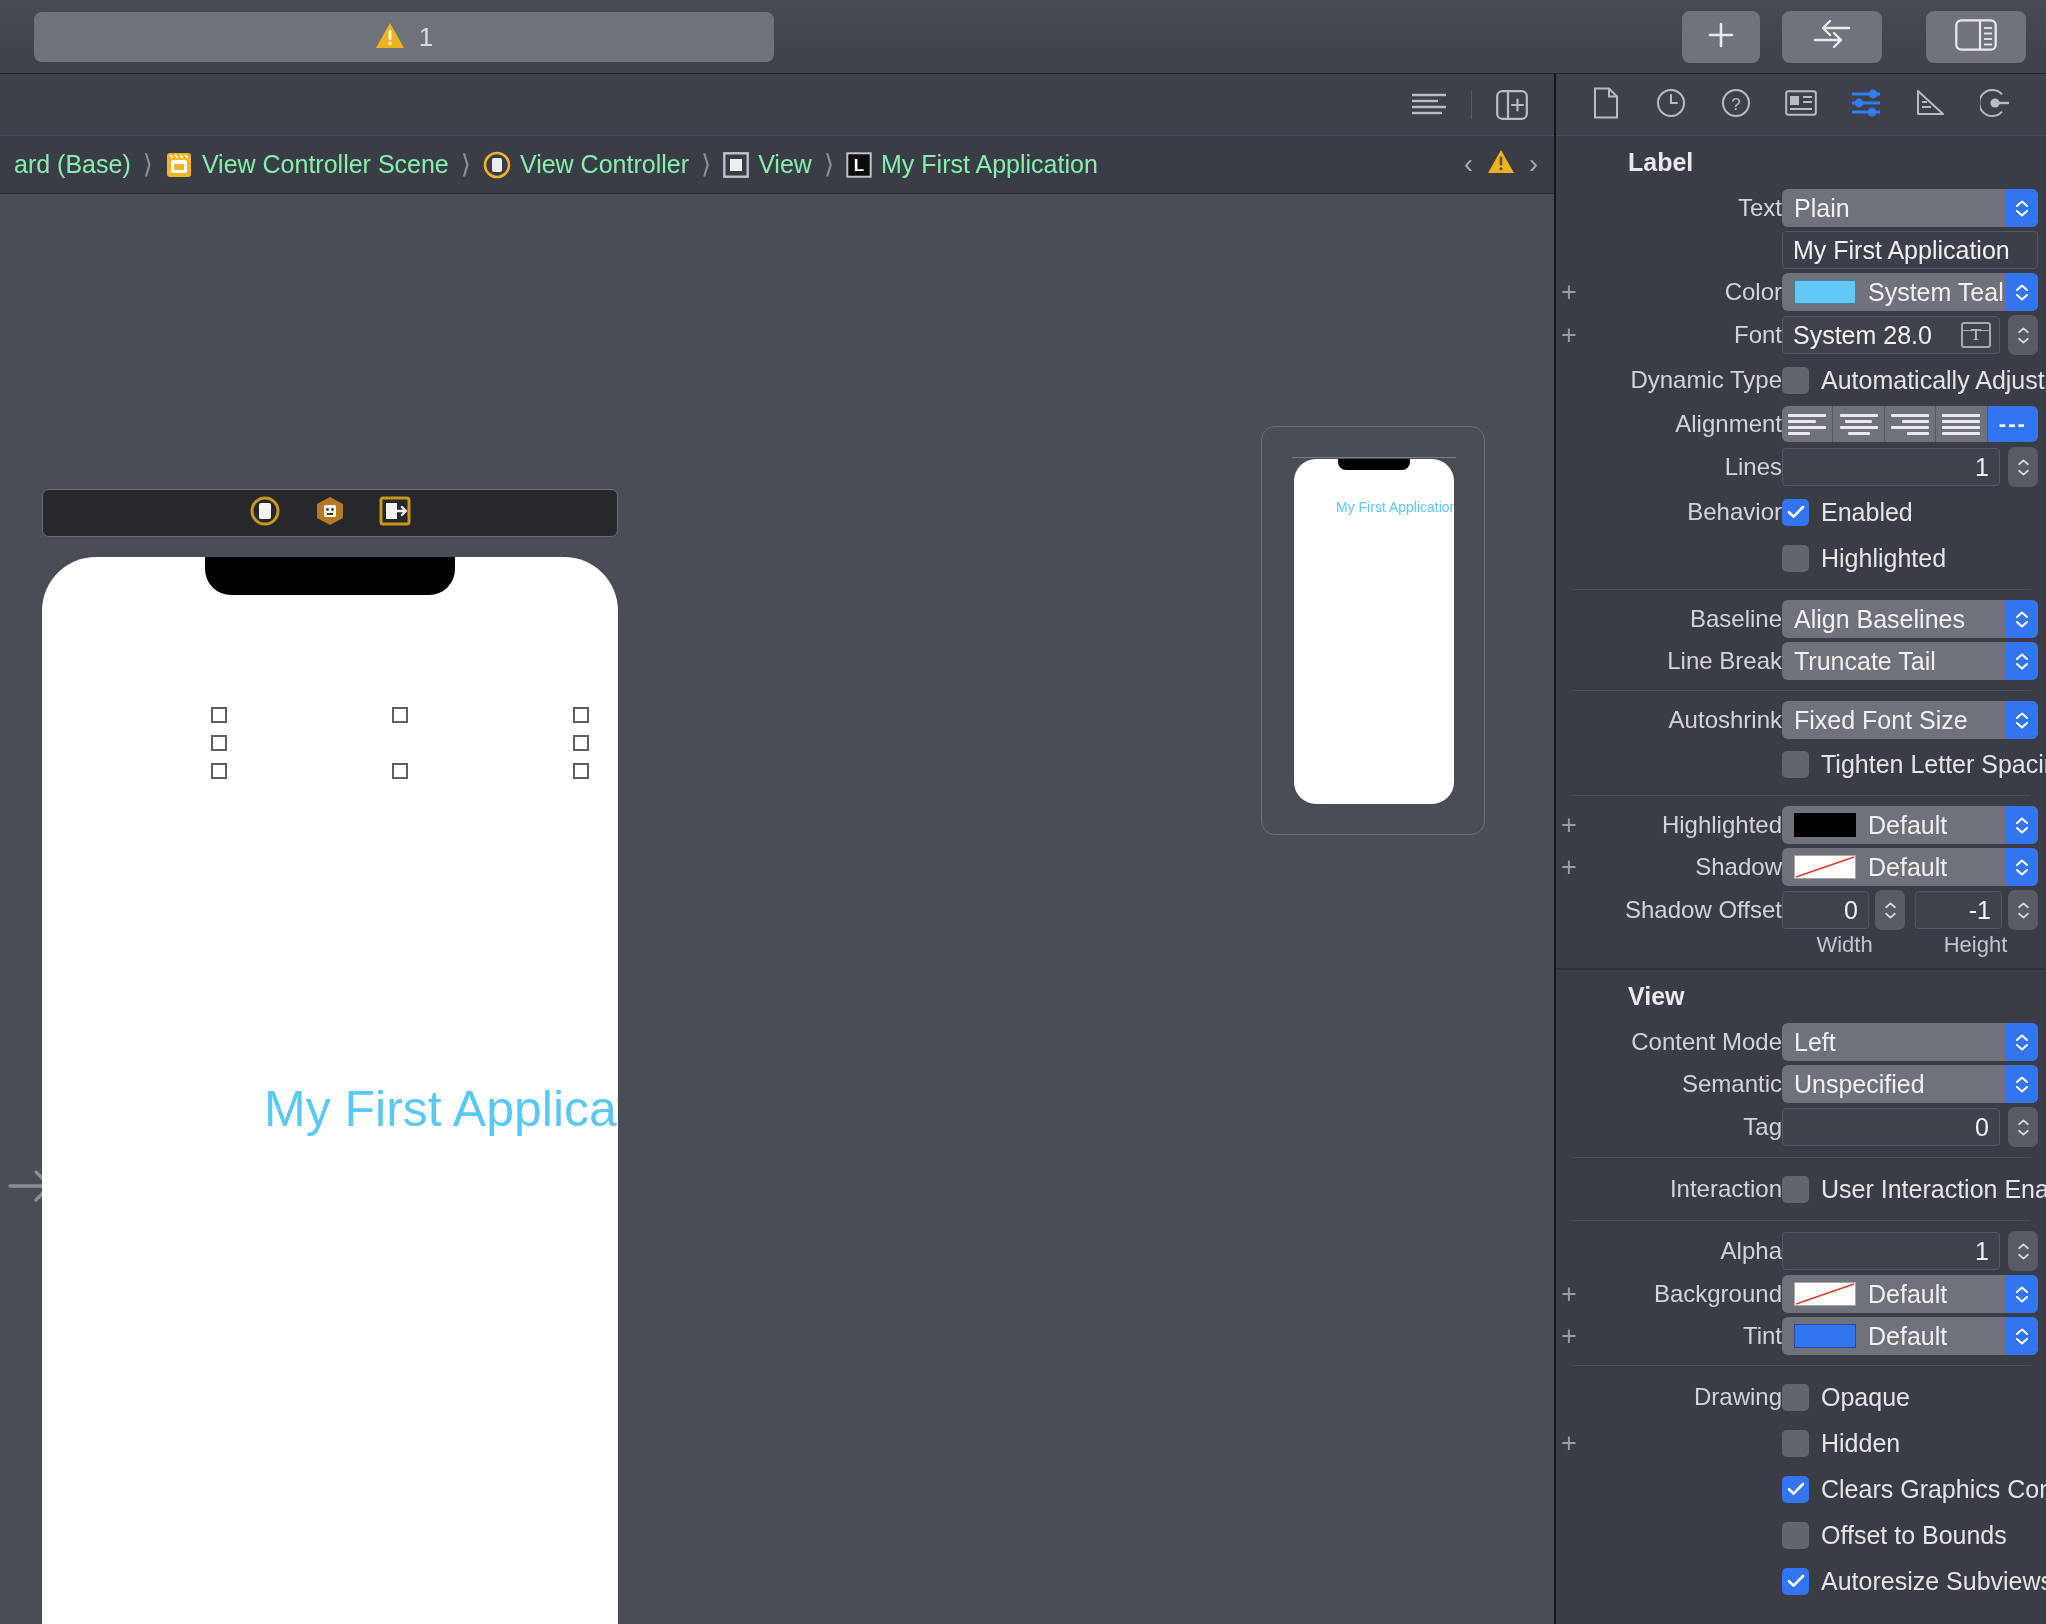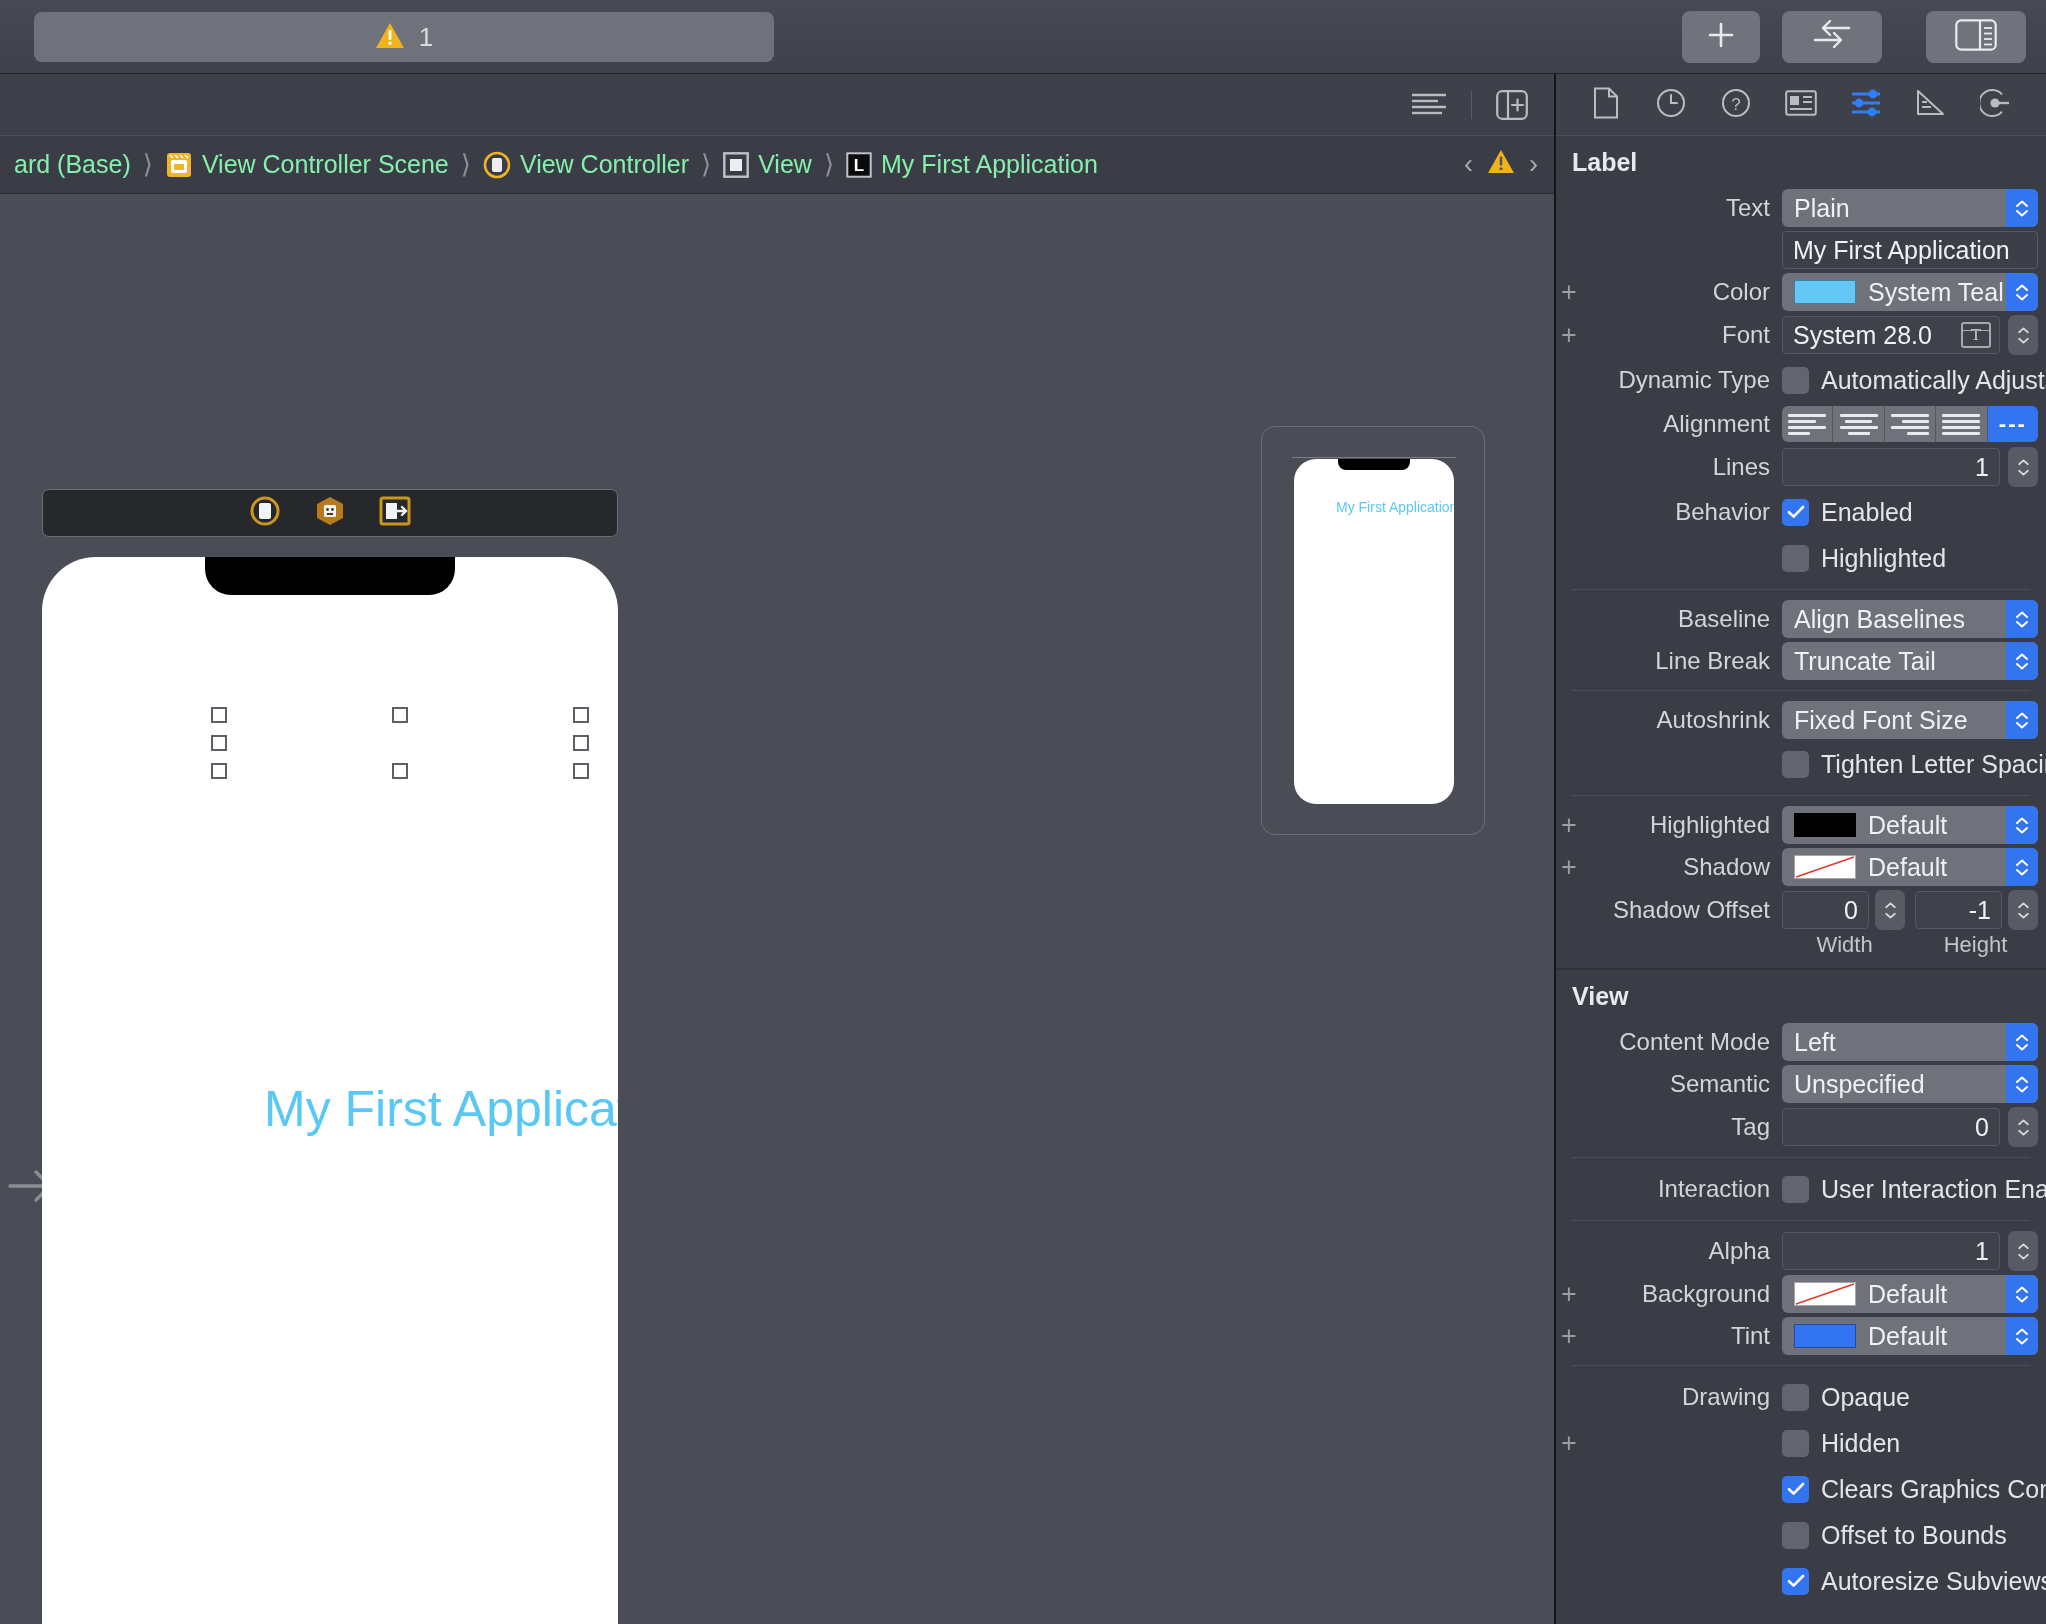--- a/index.html
+++ b/index.html
@@ -111,7 +111,7 @@
   .insp-tab.active { color: #2f7ef6; }
 
   .insp-scroll { flex: 1; overflow: hidden; padding-bottom: 4px; }
-  .section-title { color: #e8e9ec; font-size: 25px; font-weight: bold; padding: 12px 0 10px 16px; }
+  .section-title { color: #e8e9ec; font-size: 25px; font-weight: bold; padding: 12px 0 10px 28px; margin-left: 44px; }
 
   .row { display: flex; align-items: center; min-height: 42px; padding: 2px 8px 2px 0; }
   .plus { width: 26px; text-align: center; color: #9a9da4; font-size: 27px; line-height: 1; flex: none; }

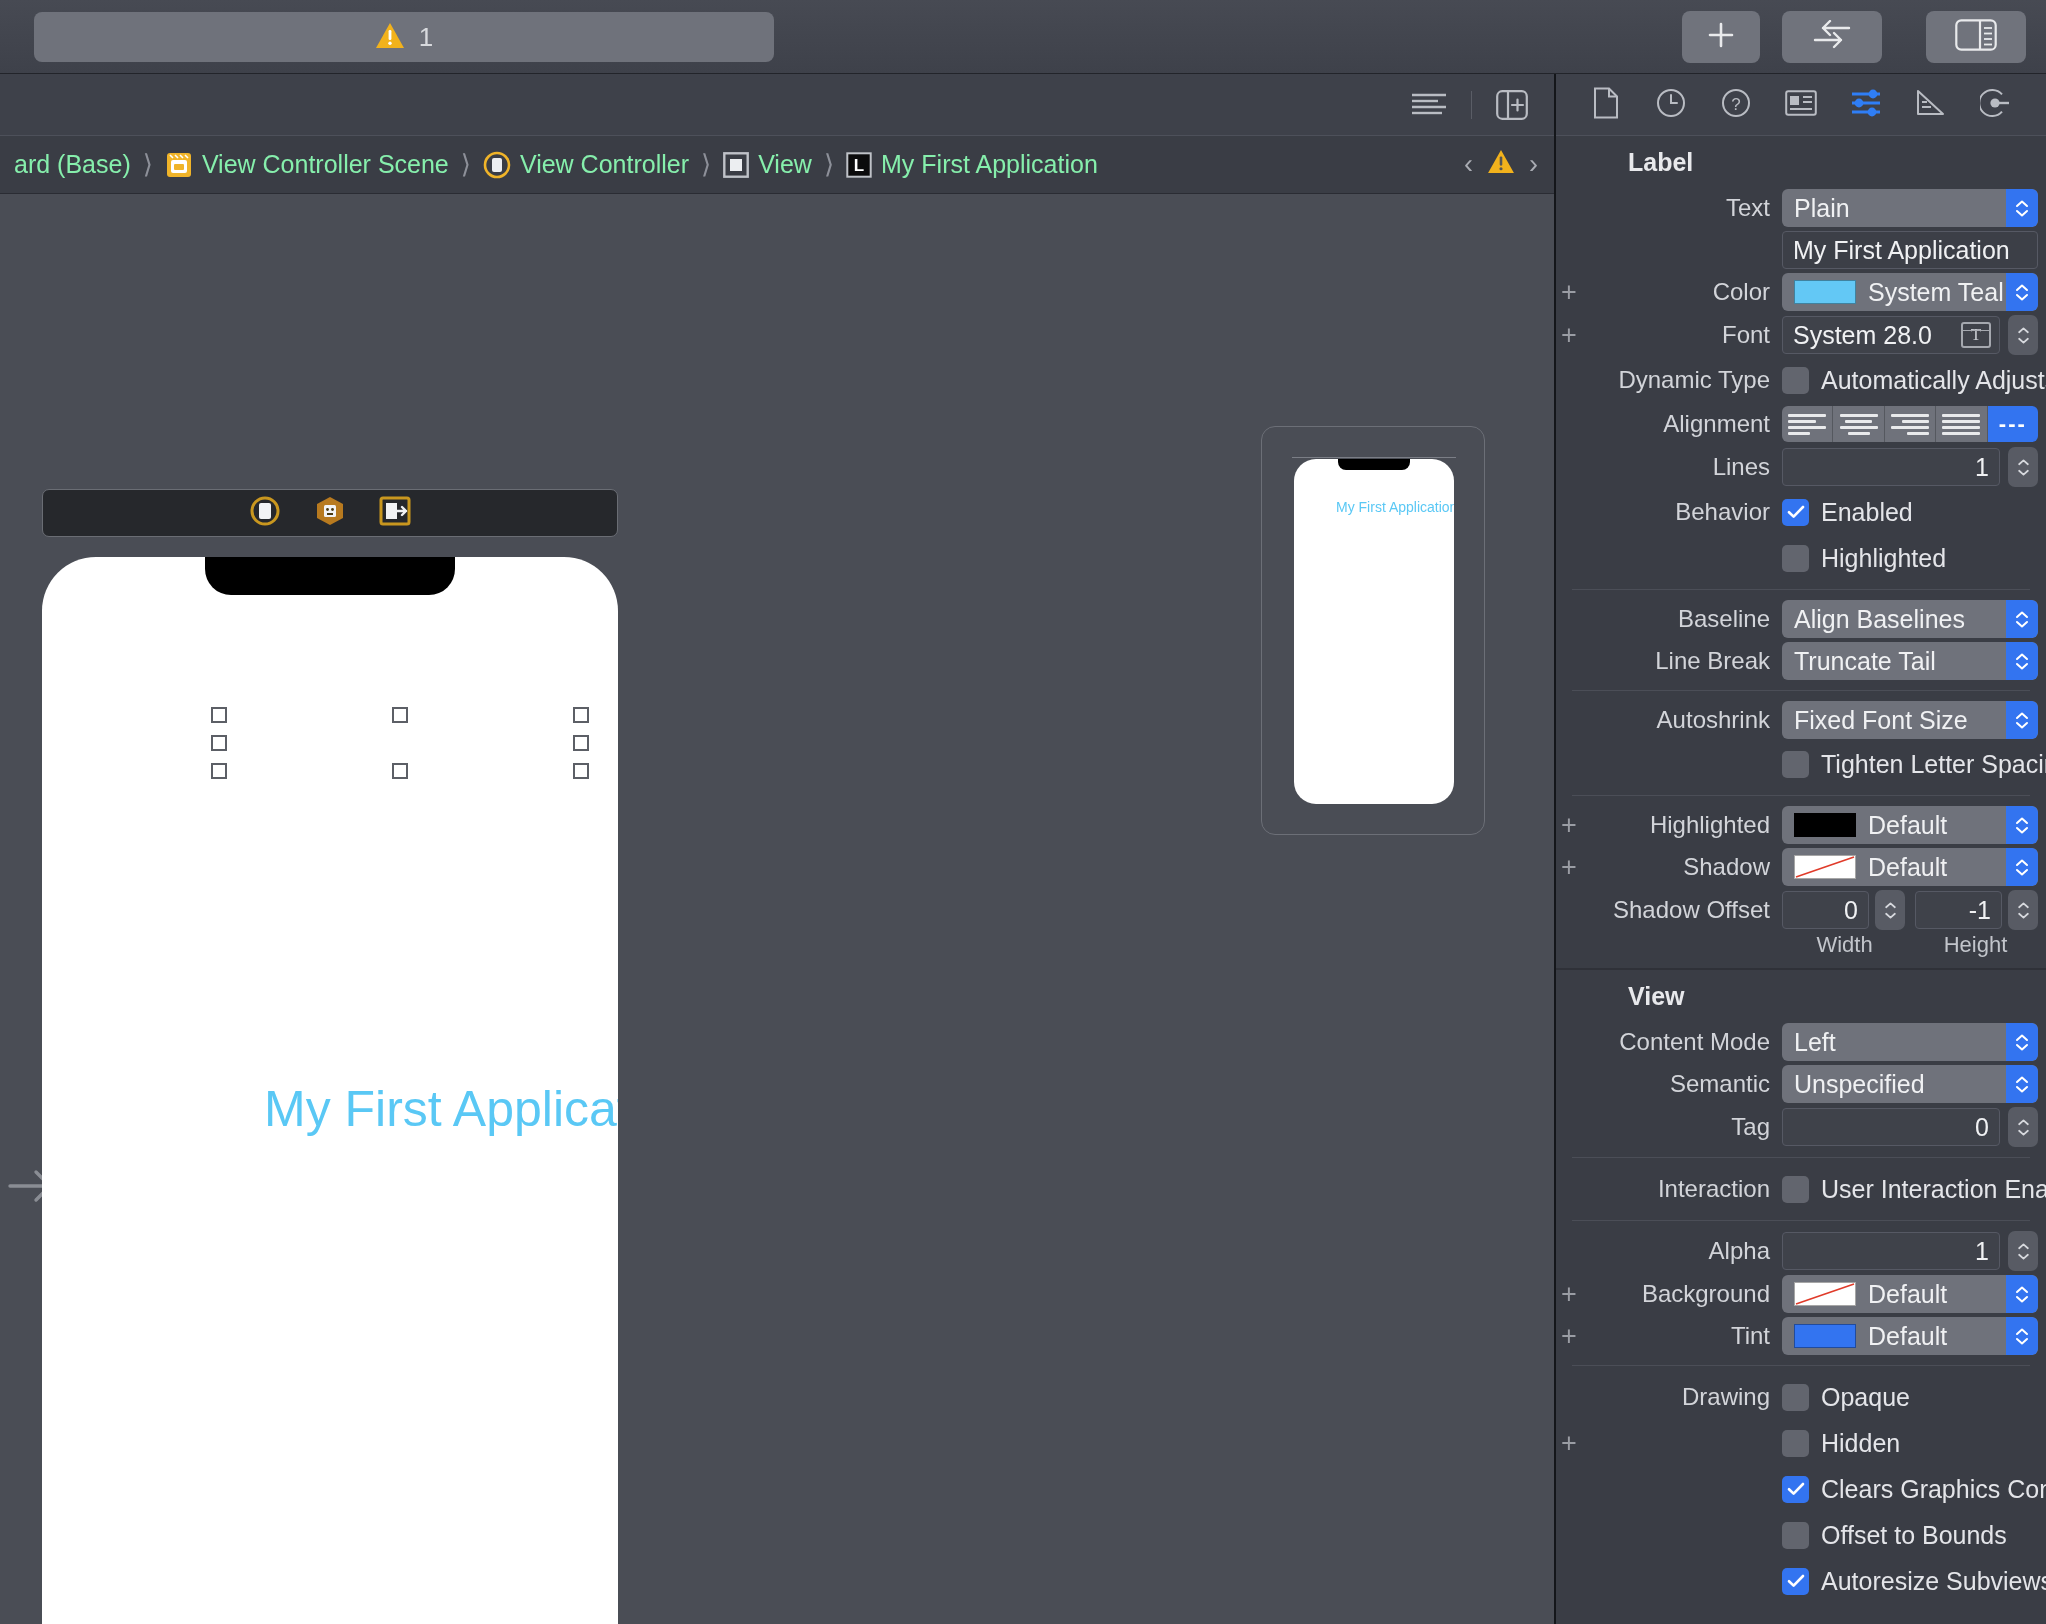--- a/index.html
+++ b/index.html
@@ -116,7 +116,7 @@
   .row { display: flex; align-items: center; min-height: 42px; padding: 2px 8px 2px 0; }
   .plus { width: 26px; text-align: center; color: #9a9da4; font-size: 27px; line-height: 1; flex: none; }
   .plus.blank { visibility: hidden; }
-  .lbl { width: 200px; text-align: right; padding-right: 12px; color: #d2d4d9; font-size: 24px; flex: none; white-space: nowrap; }
+  .lbl { width: 200px; text-align: right; color: #d2d4d9; font-size: 24px; flex: none; white-space: nowrap; }
   .ctrl { flex: 1; display: flex; align-items: center; gap: 8px; min-width: 0; }
 
   

